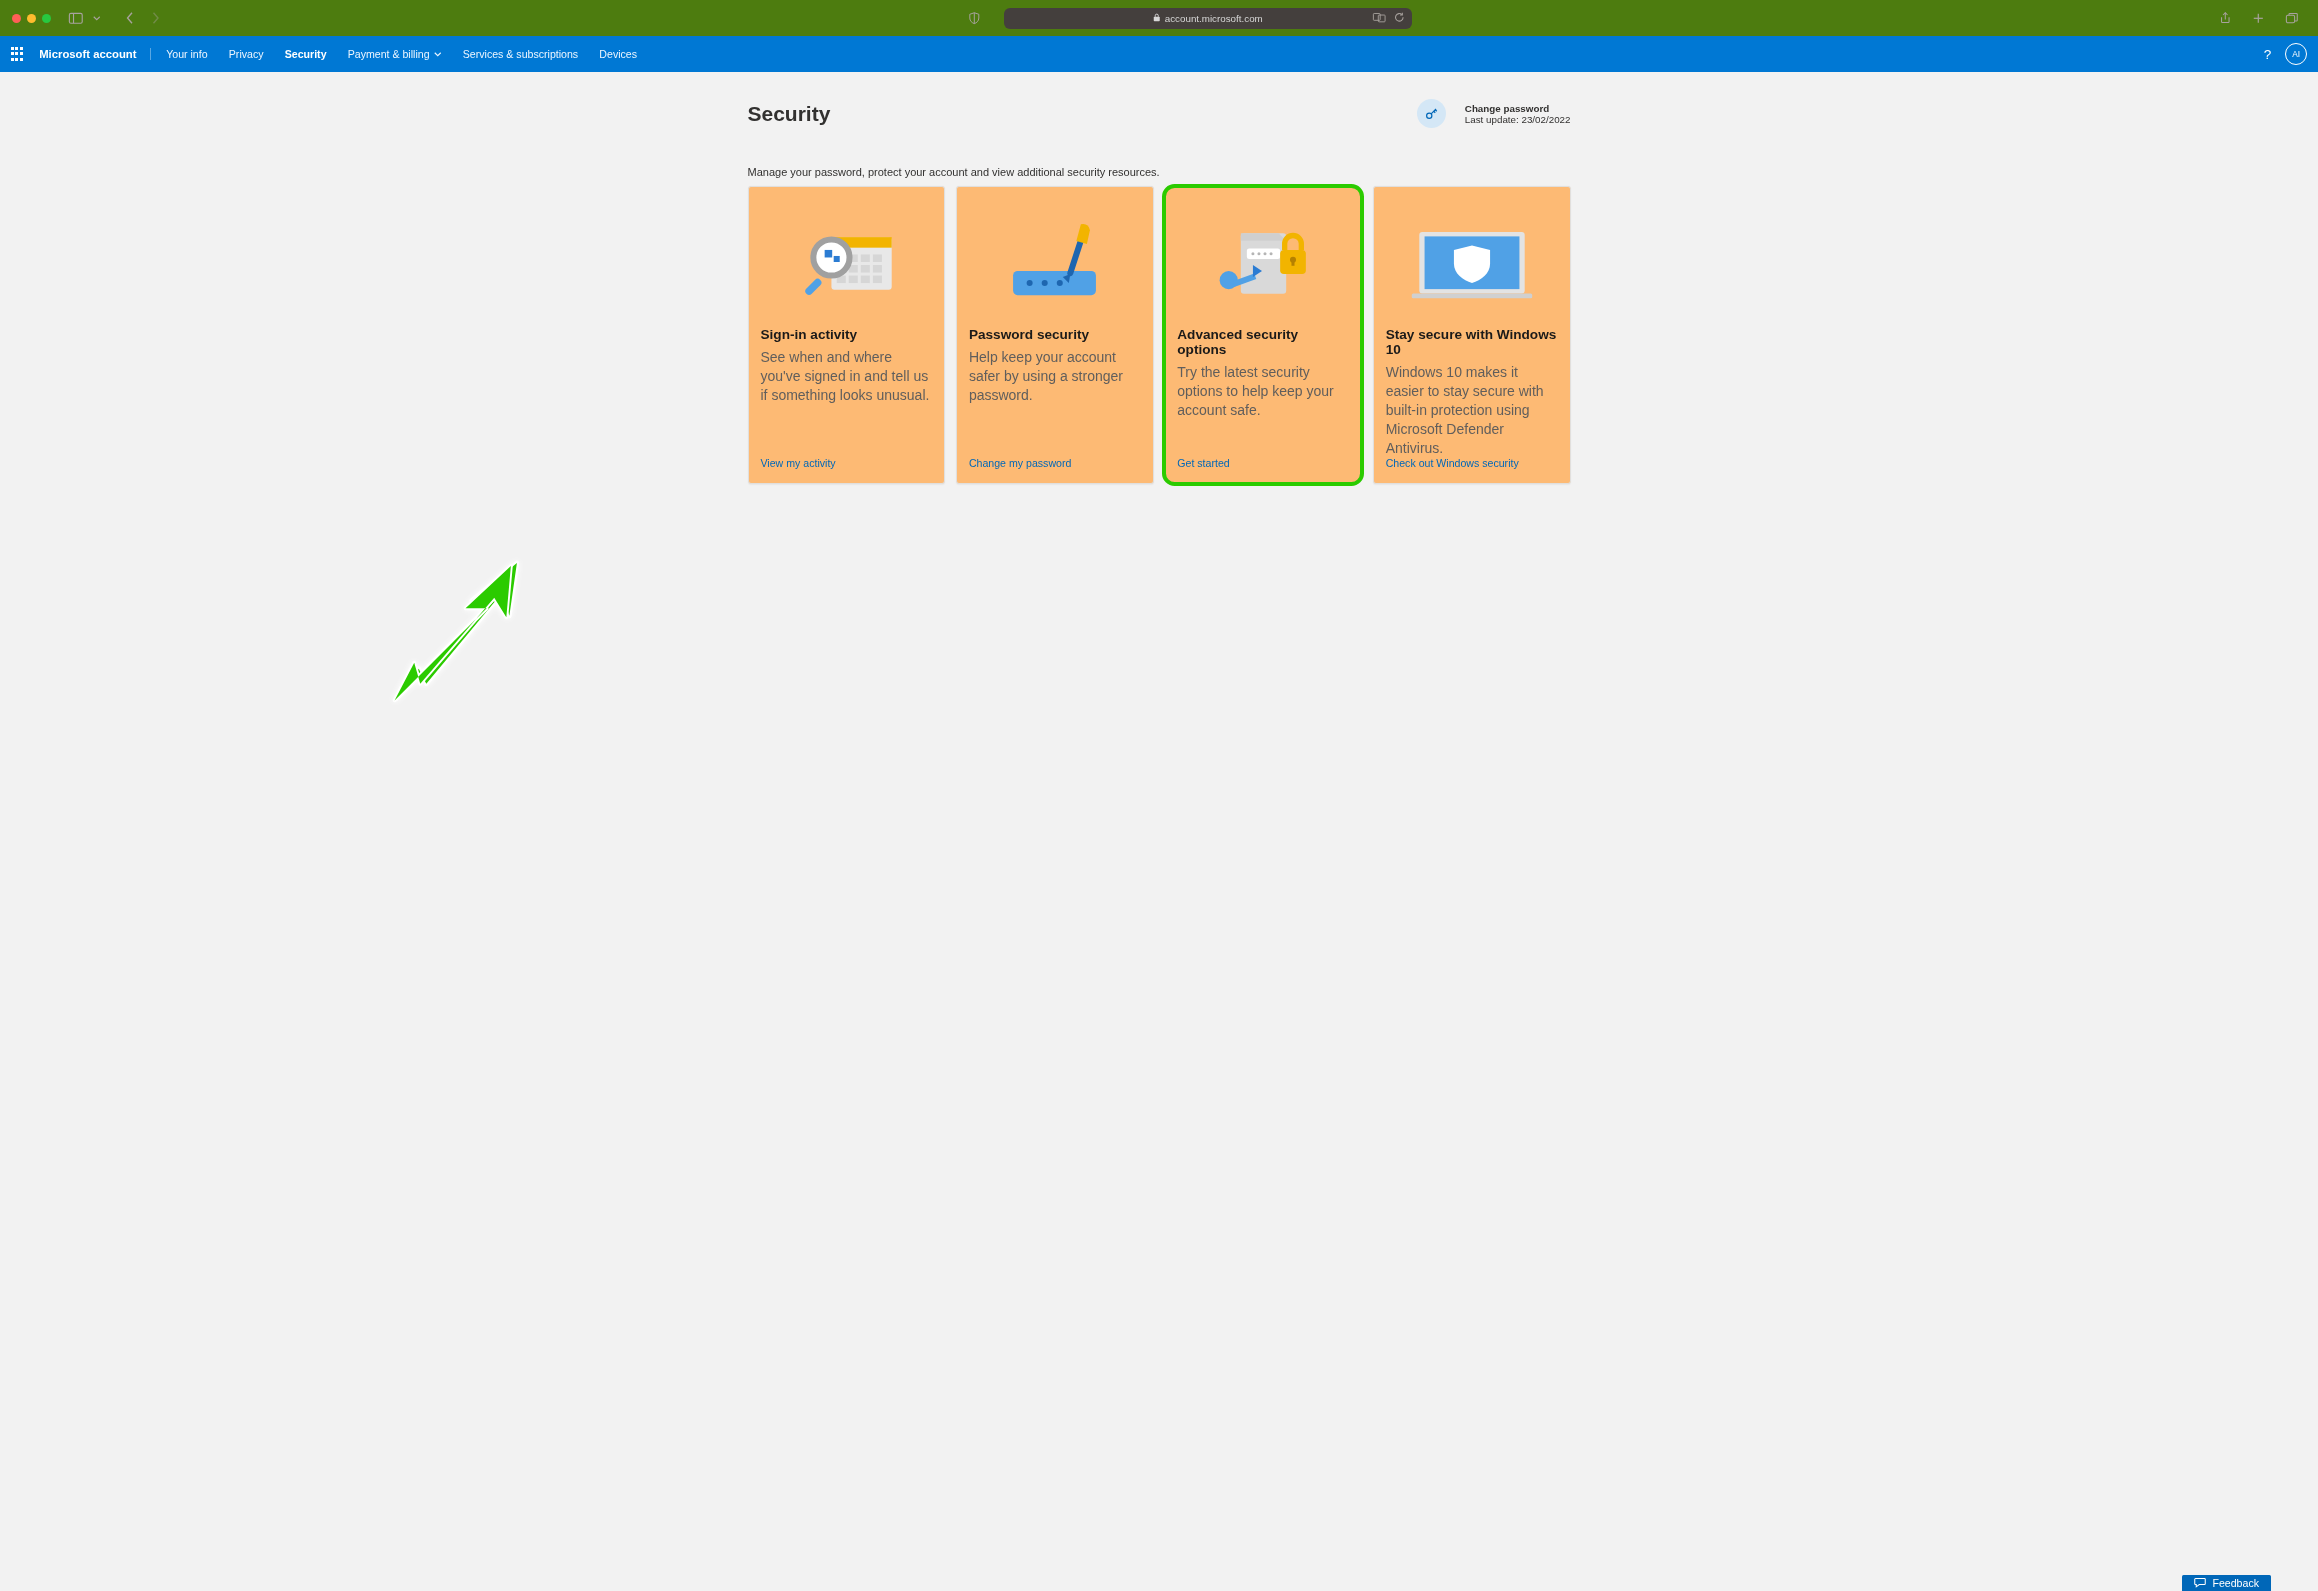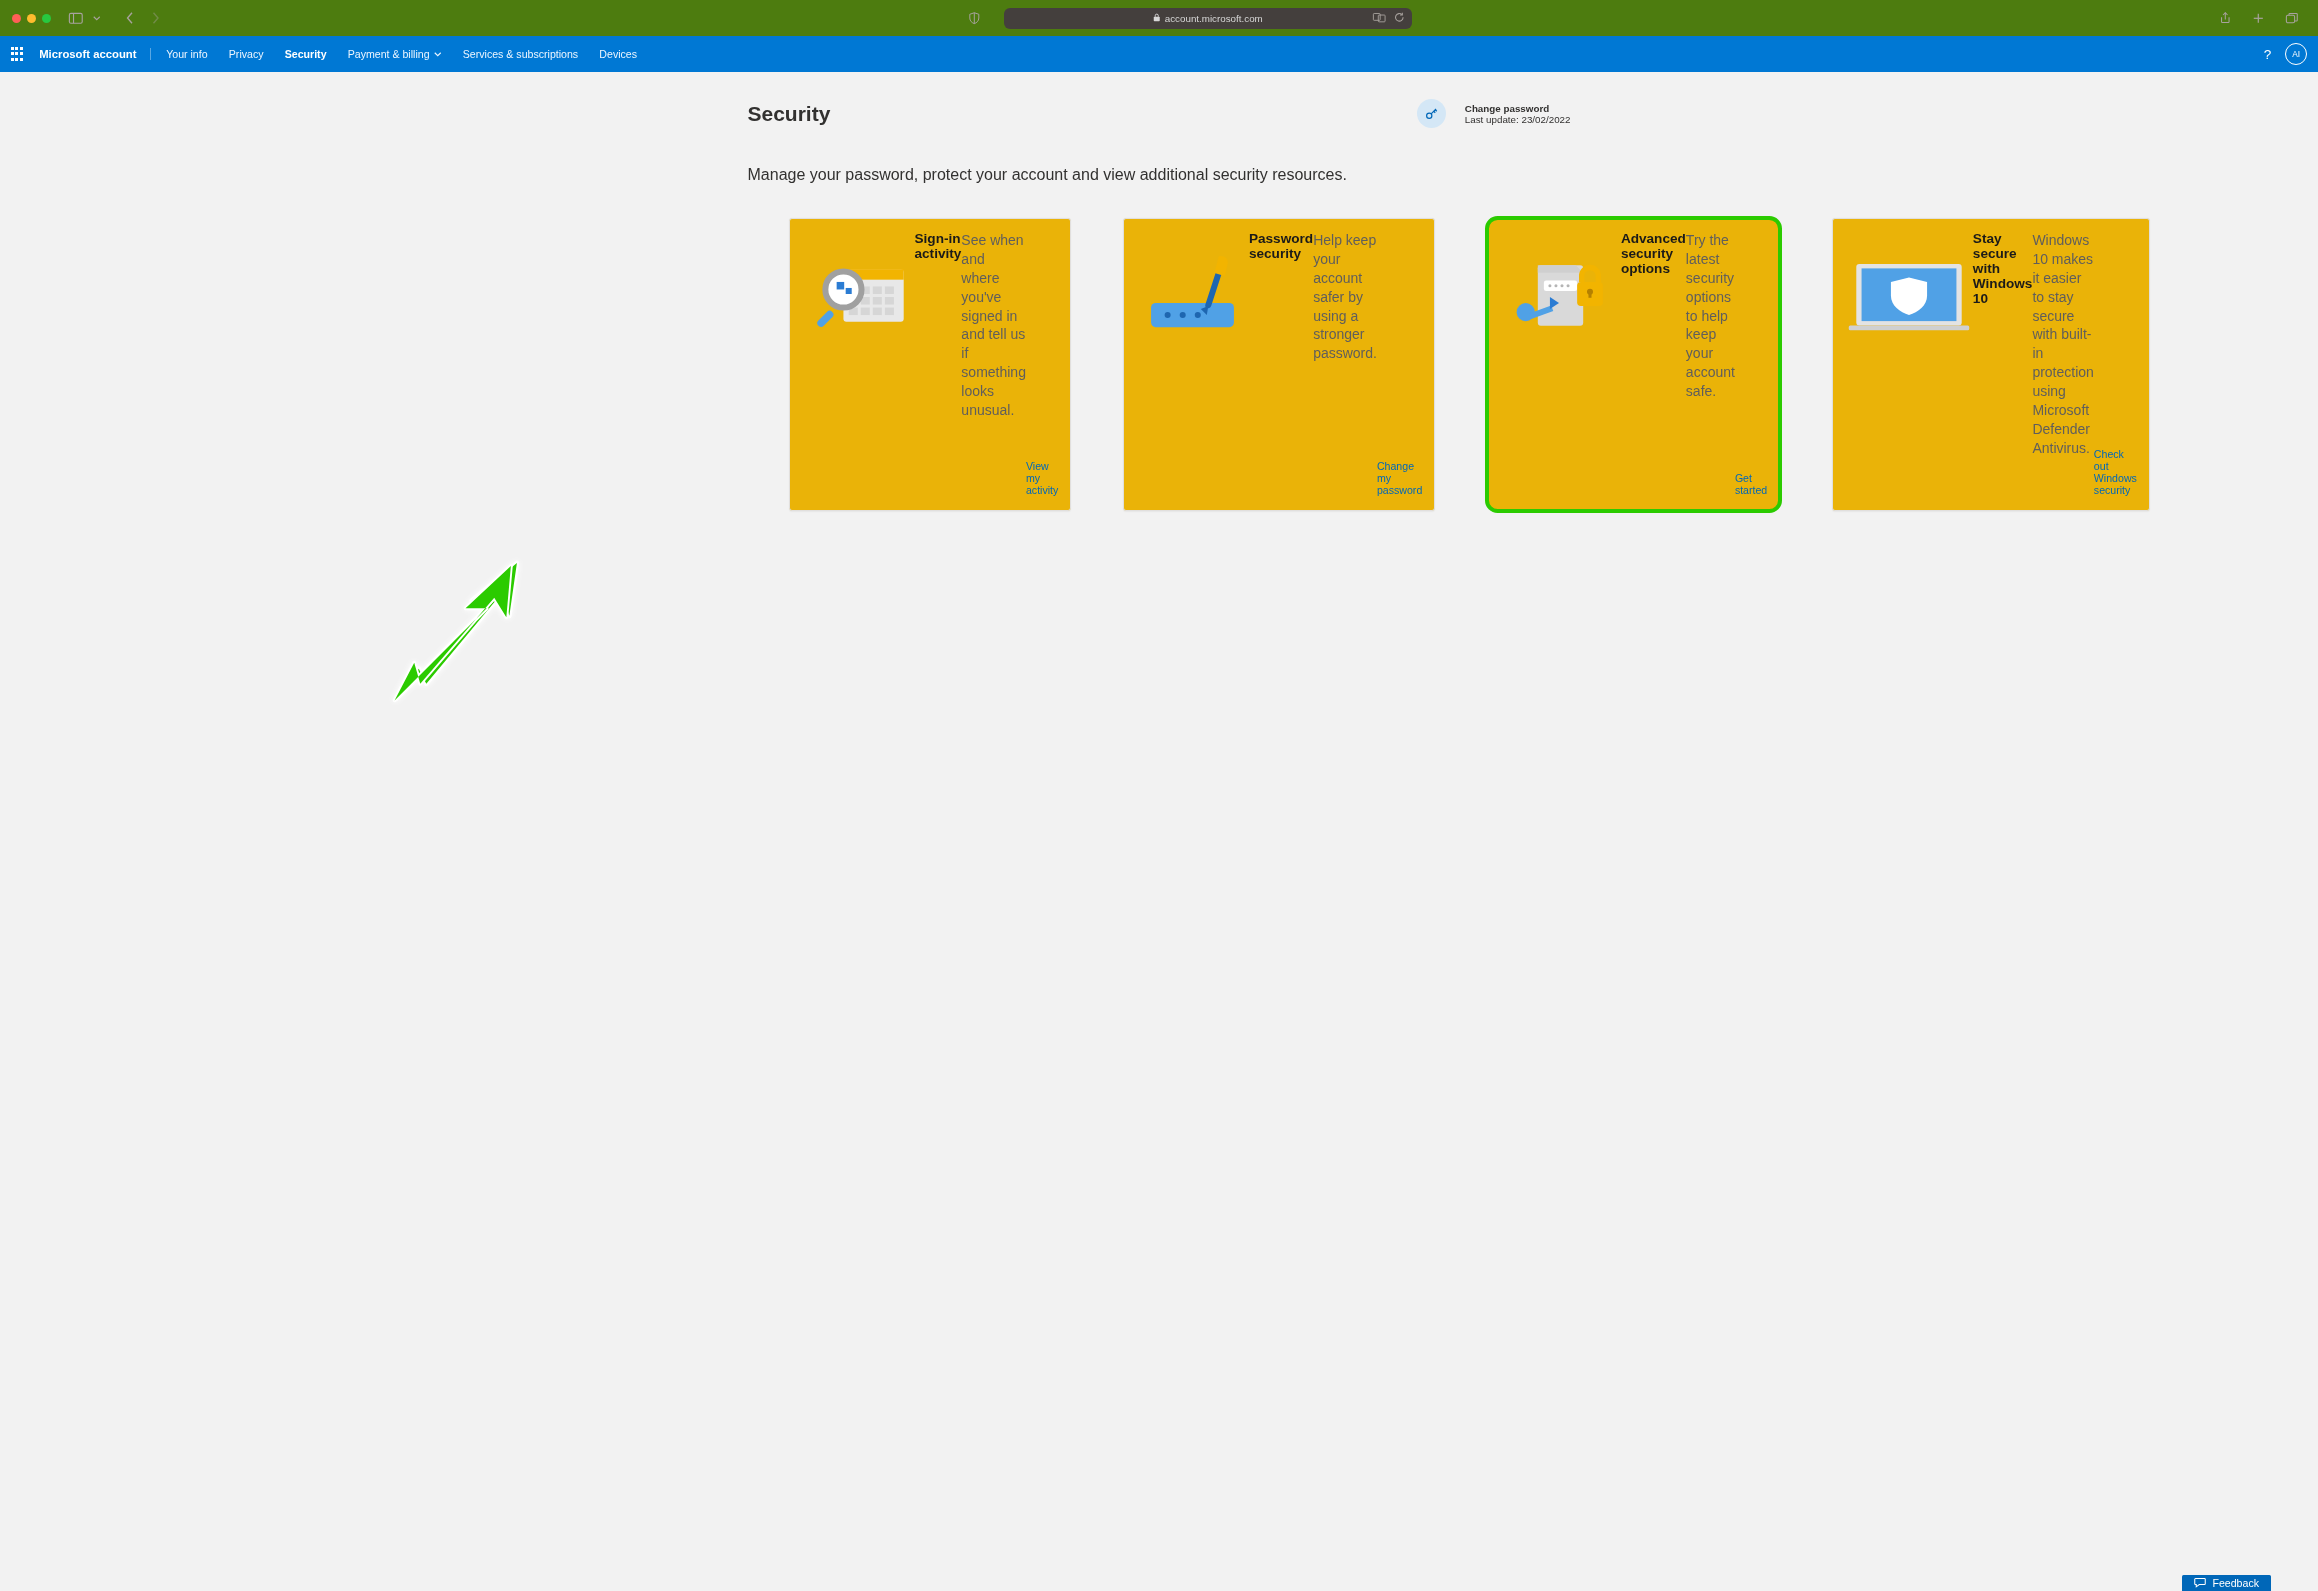--- a/index.html
+++ b/index.html
@@ -86,7 +86,7 @@
   .cp-text .cp-sub { font-size: 9.8px; color: #323130; }
 
   h2.section-title { font-size: 18px; font-weight: 600; color: #1b1a19; margin-bottom: 7.5px; }
-  p.section-sub { font-size: 16px; color: #323130; margin-bottom: 34px; }
+  p.section-sub { font-size: 11px; color: #323130; margin-bottom: 8px; }
 
   .cards { display: grid; grid-template-columns: repeat(4, 1fr); gap: 10.6px; }
   .card {

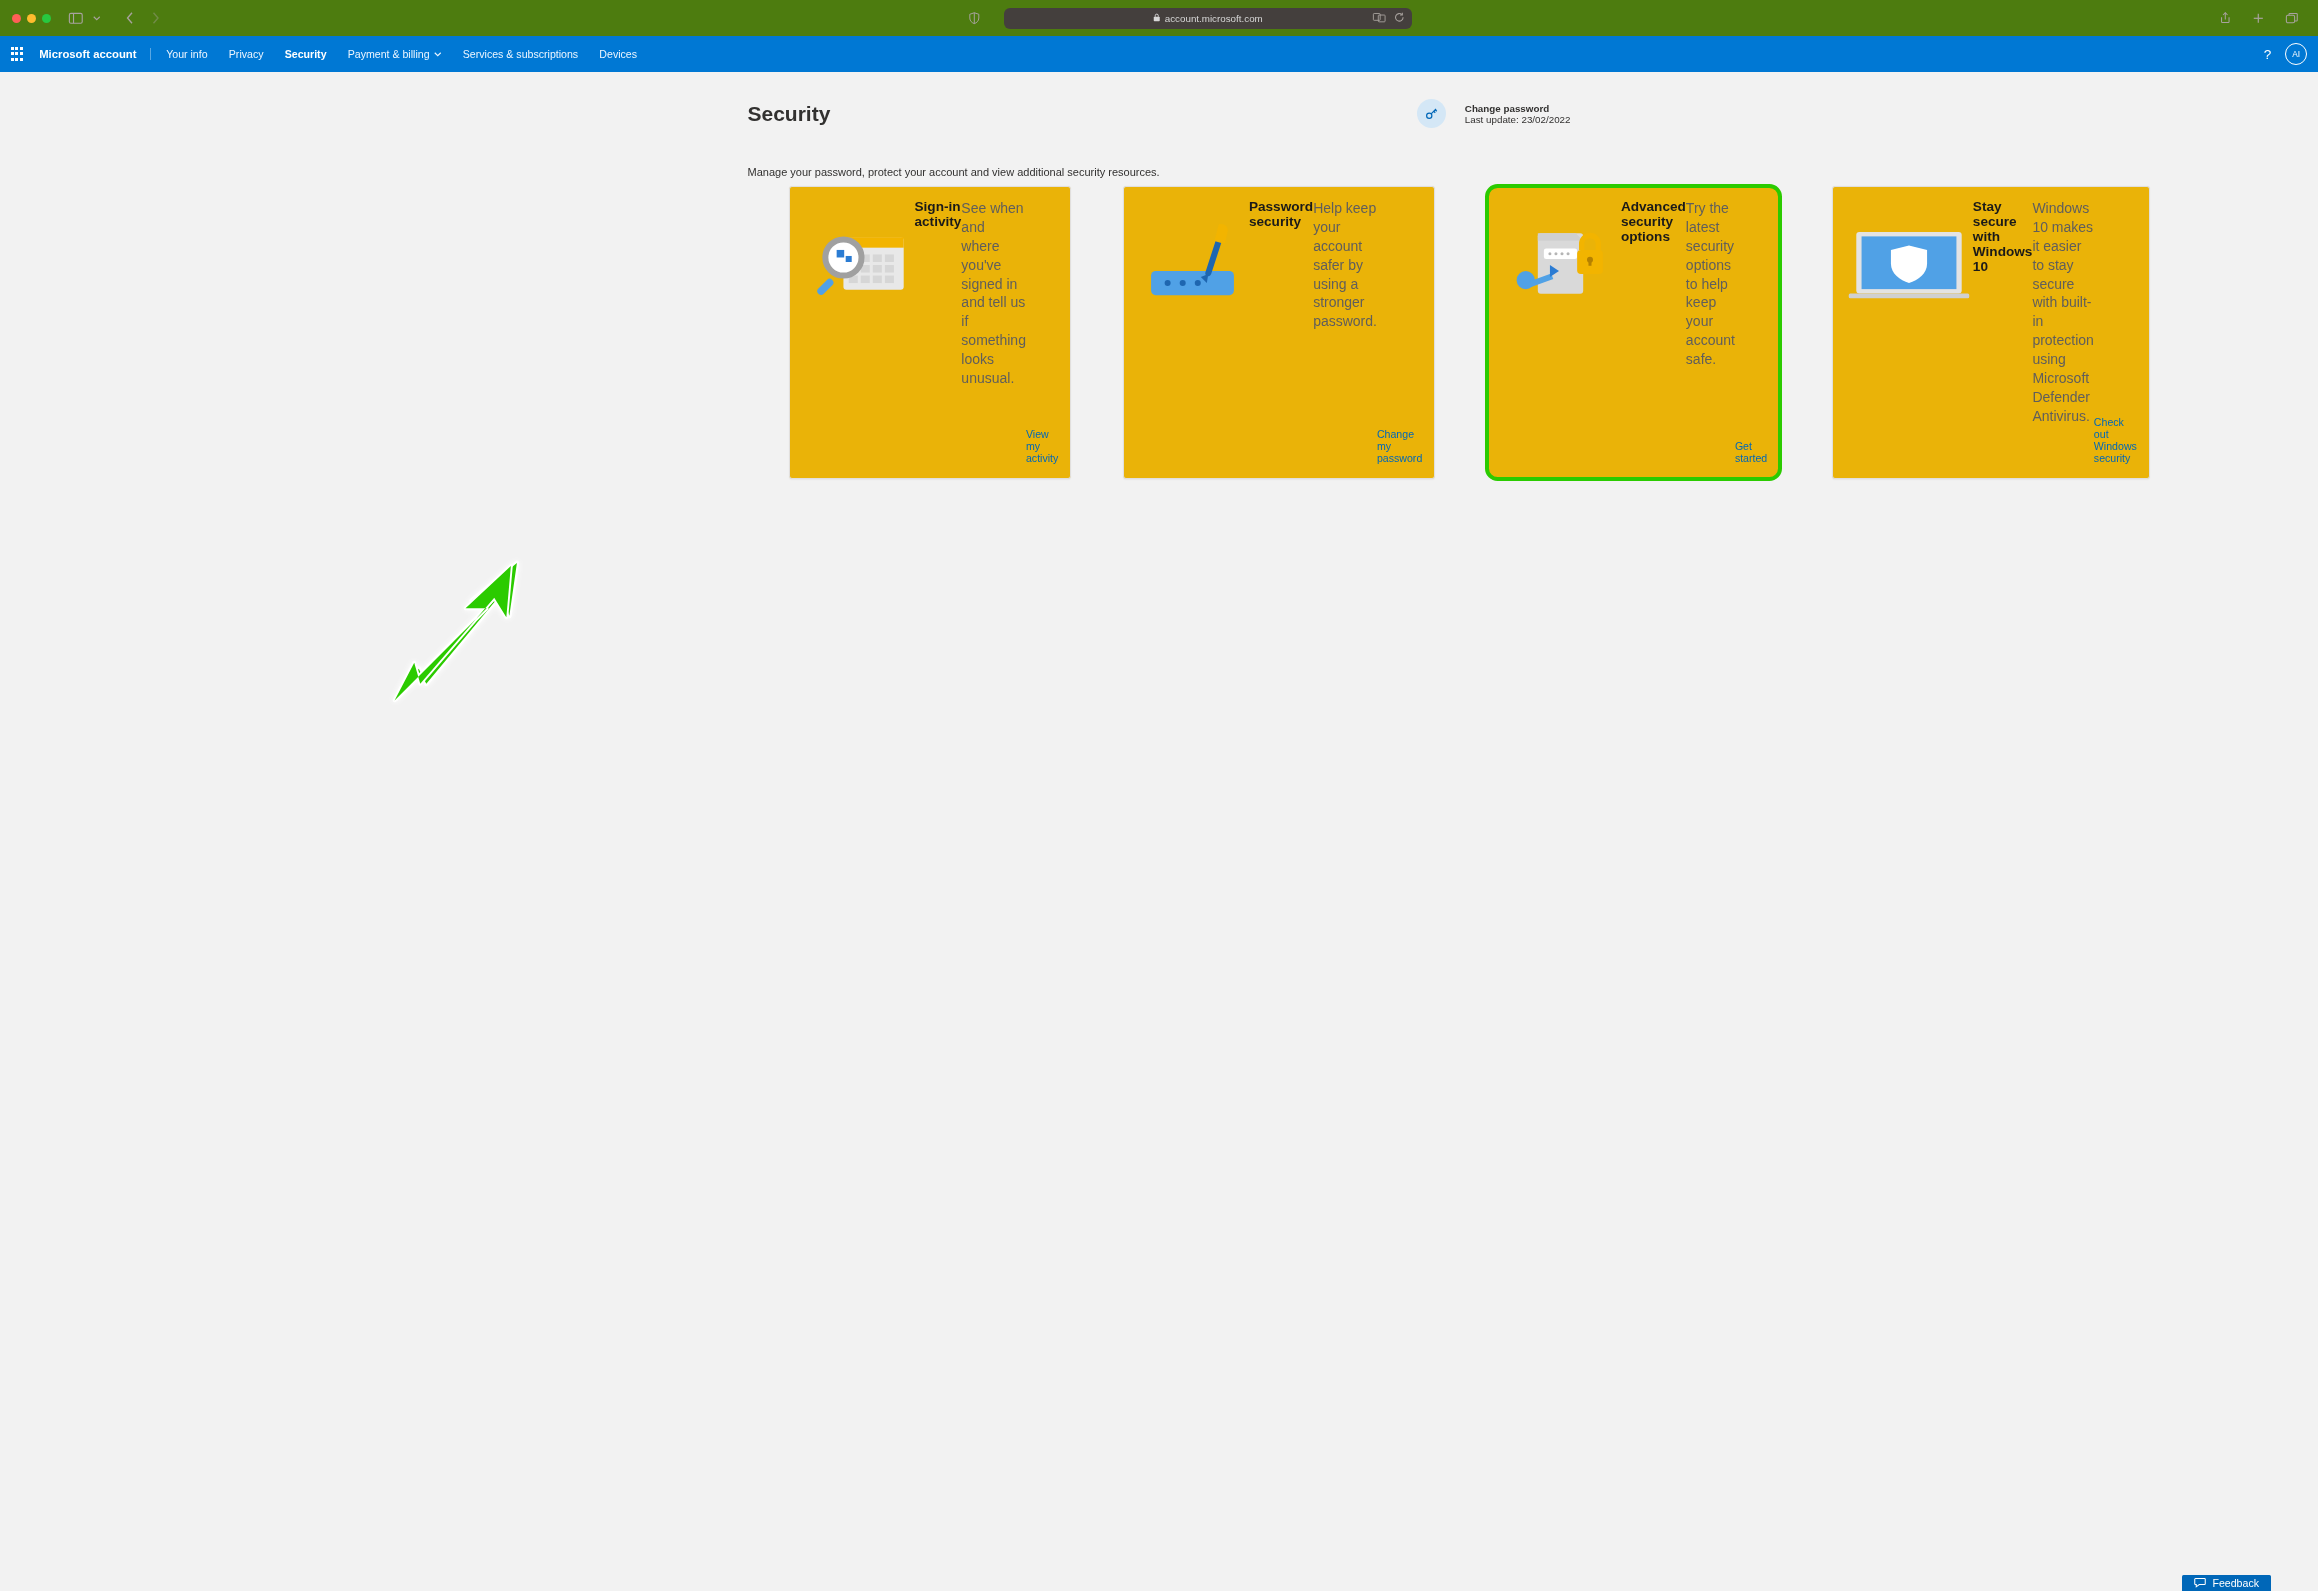--- a/index.html
+++ b/index.html
@@ -90,15 +90,14 @@
 
   .cards { display: grid; grid-template-columns: repeat(4, 1fr); gap: 10.6px; }
   .card {
-    background: #eab308;
+    background: #fdba74;
     border: 0.8px solid #e1dfdd;
     border-radius: 3px;
     box-shadow: 0 0.8px 1.5px rgba(0,0,0,.05);
     padding: 12px 12px 13.6px;
-    display: flex; flex-direction: row;
+    display: flex; flex-direction: column;
     min-height: 293px;
     position: relative;
-    margin-left: 41px;
   }
   .card.highlighted {
     outline: 4.5px solid #2bcb00;

